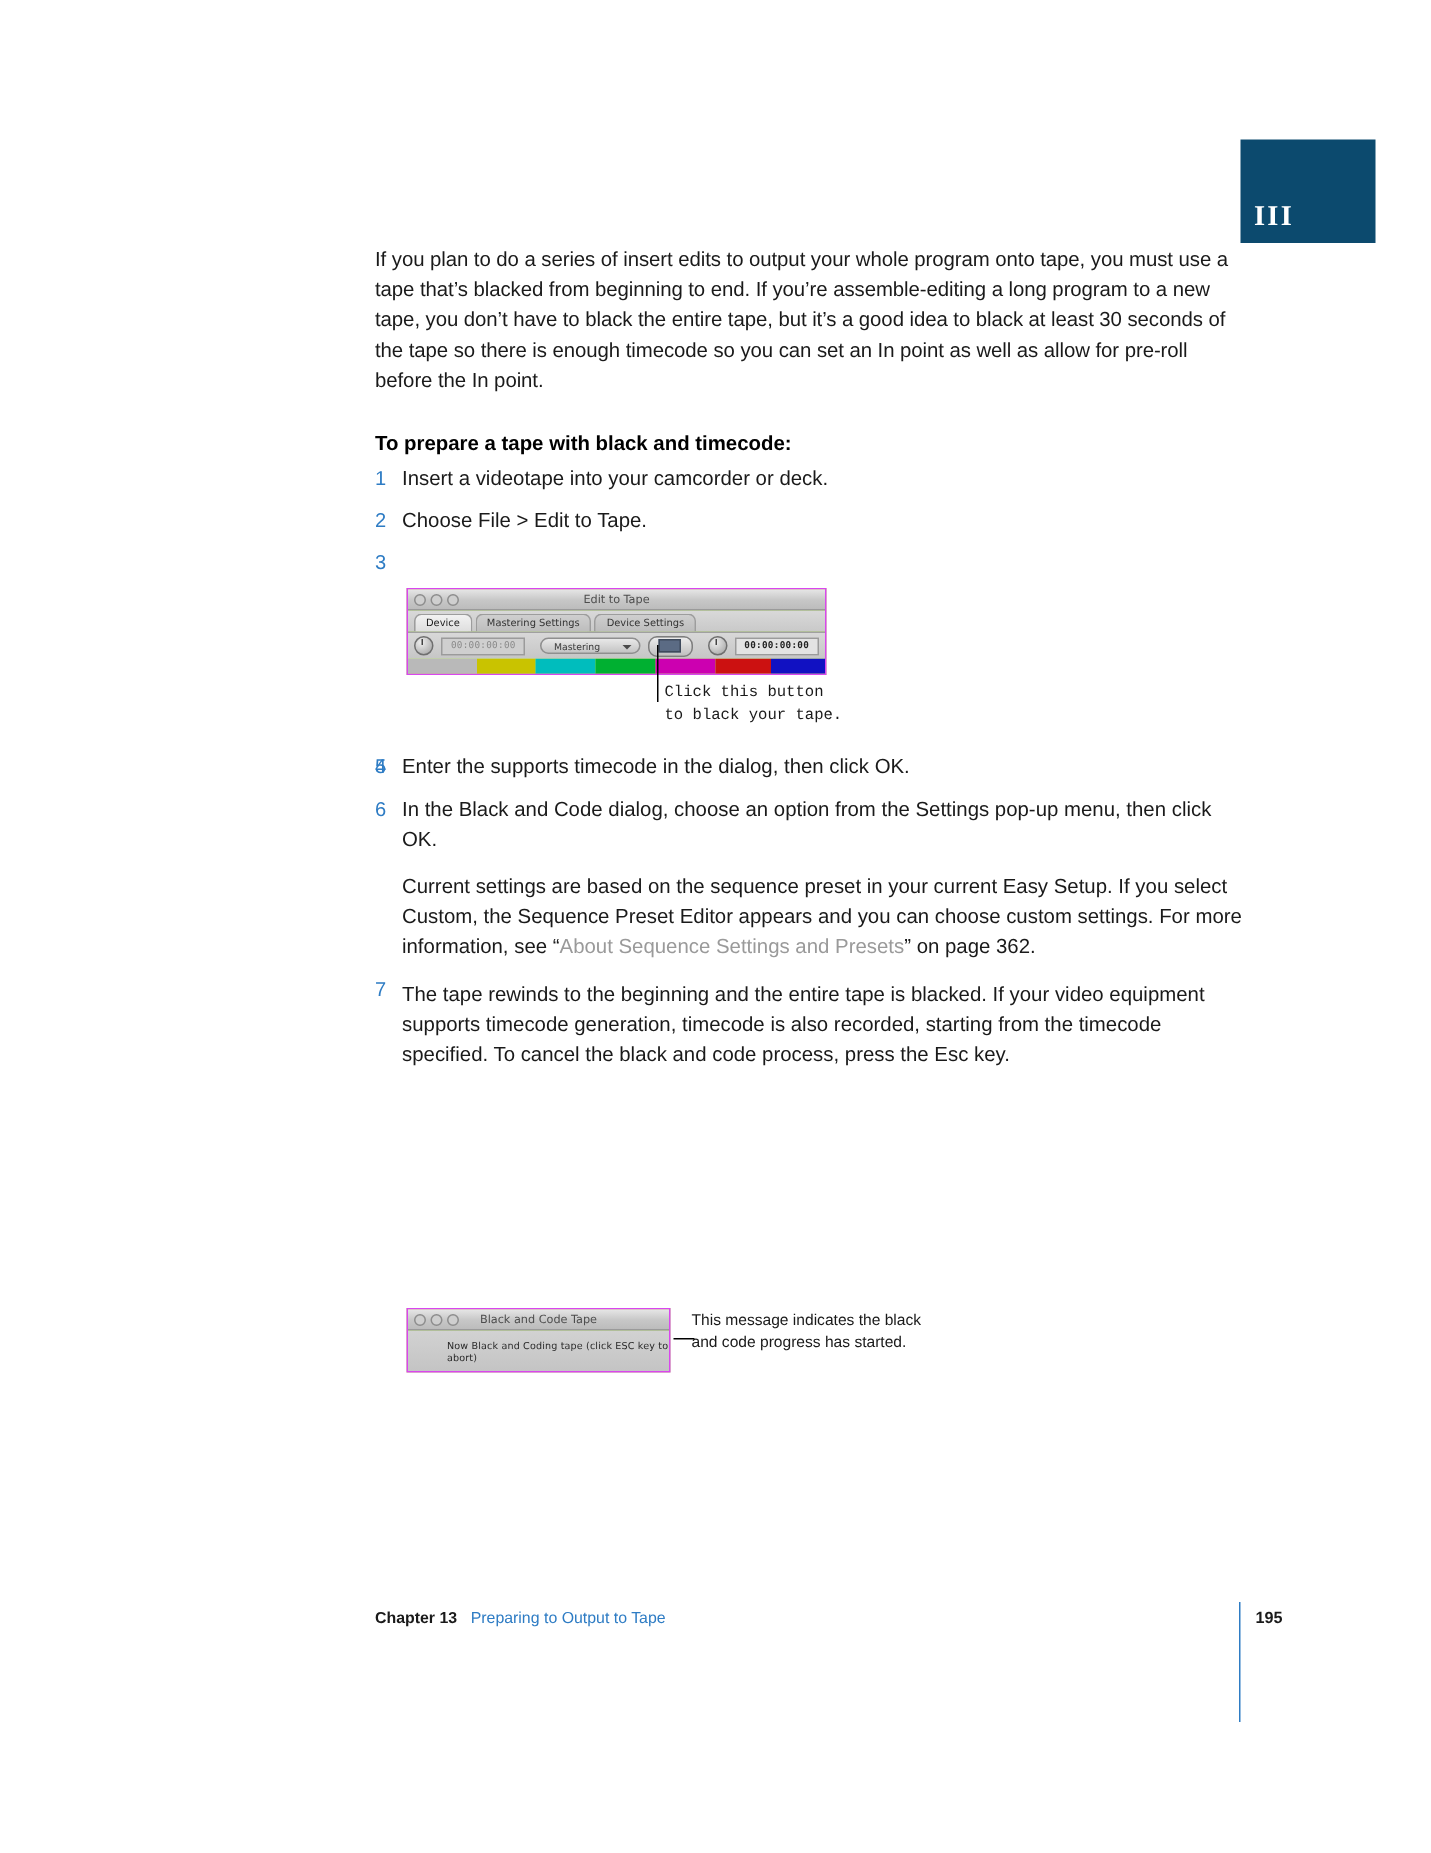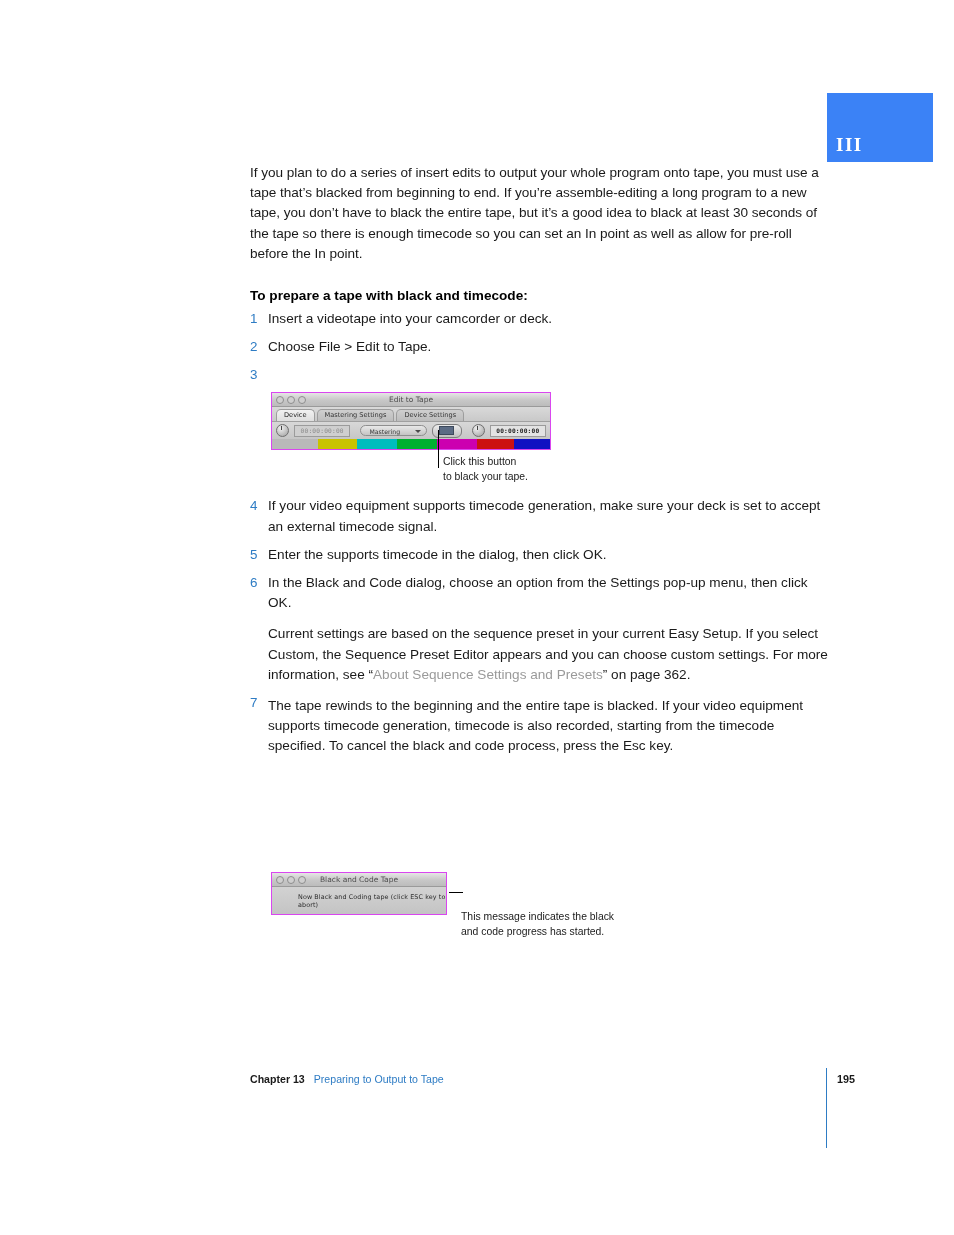--- a/index.html
+++ b/index.html
@@ -21,9 +21,9 @@
     position: absolute;
     left: 827px;
     top: 93px;
-    width: 106px;
+    width: 90px;
     height: 69px;
-    background: #3b82f6;
+    background: #0c4a6e;
   }
   .chapter-tab .numeral {
     position: absolute;

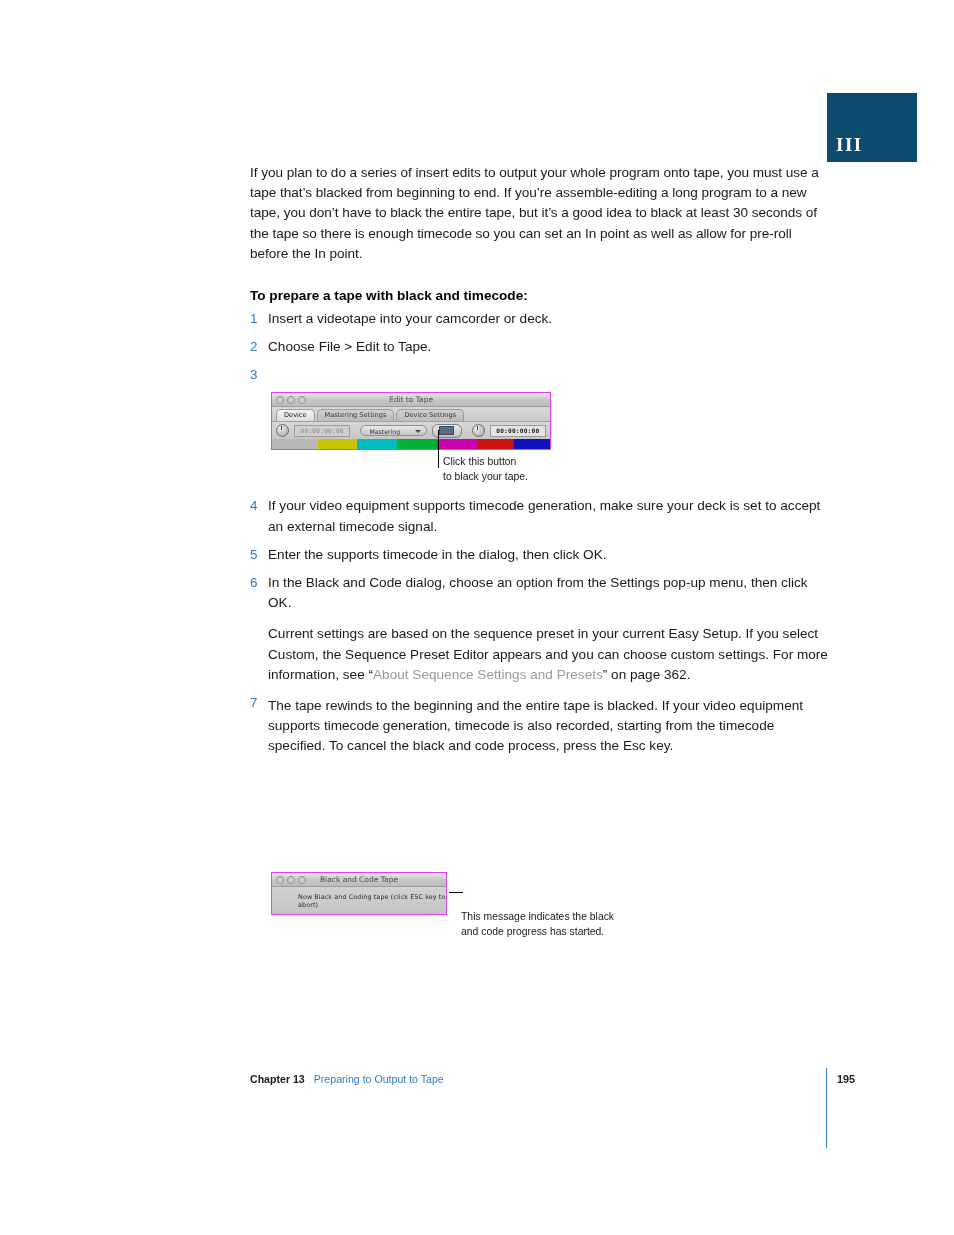--- a/index.html
+++ b/index.html
@@ -269,6 +269,7 @@
     line-height: 14.6px;
     color: #1a1a1a;
     white-space: nowrap;
+    font-family: Liberation Mono, monospace;
   }
 
   

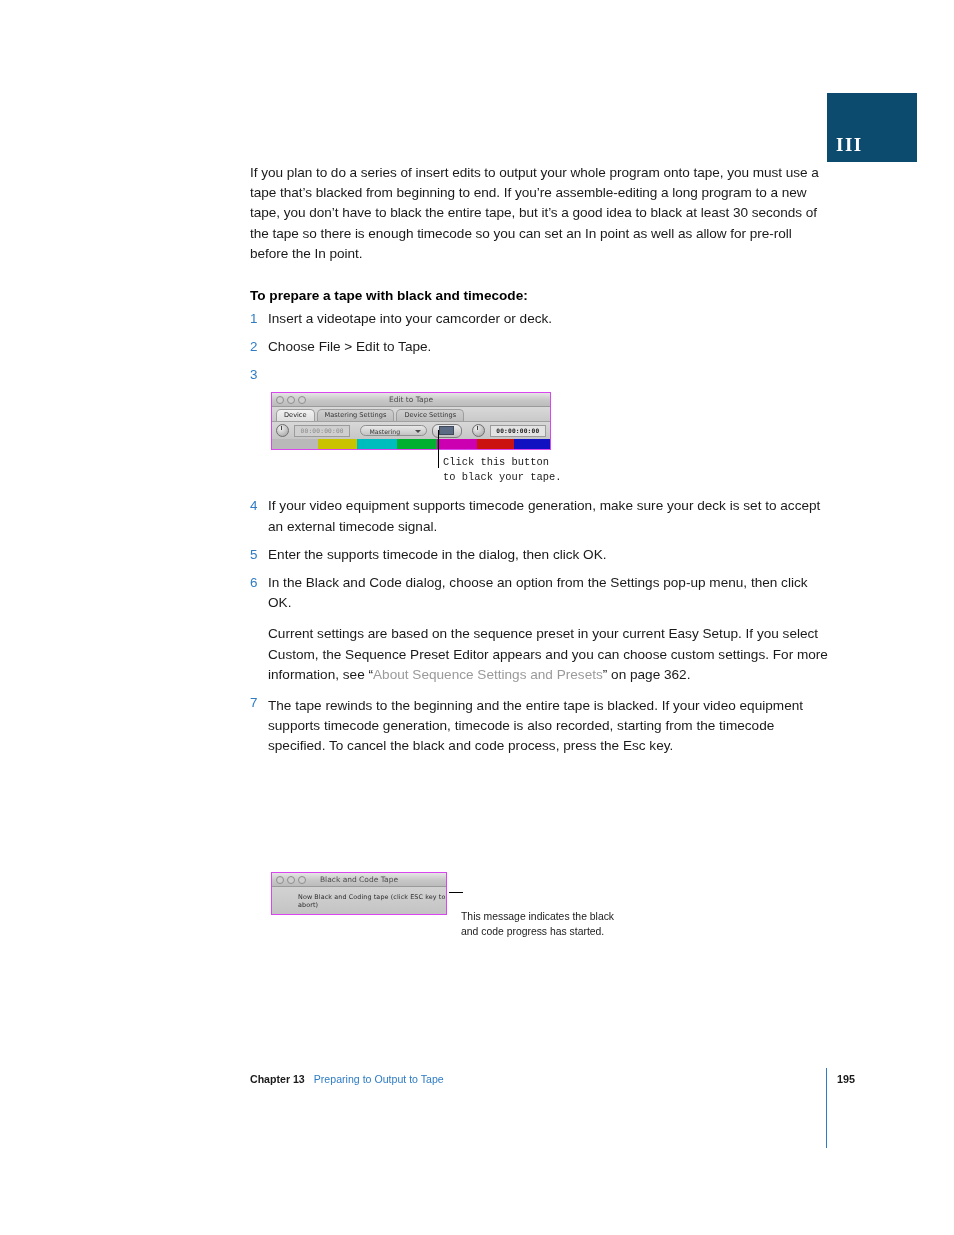--- a/index.html
+++ b/index.html
@@ -379,7 +379,6 @@
   <ol class="steps">
     <li class="step">
       <span class="num">4</span>
-      <span>If your video equipment supports timecode generation, make sure your deck is set to accept an external timecode signal.</span>
     </li>
 
 

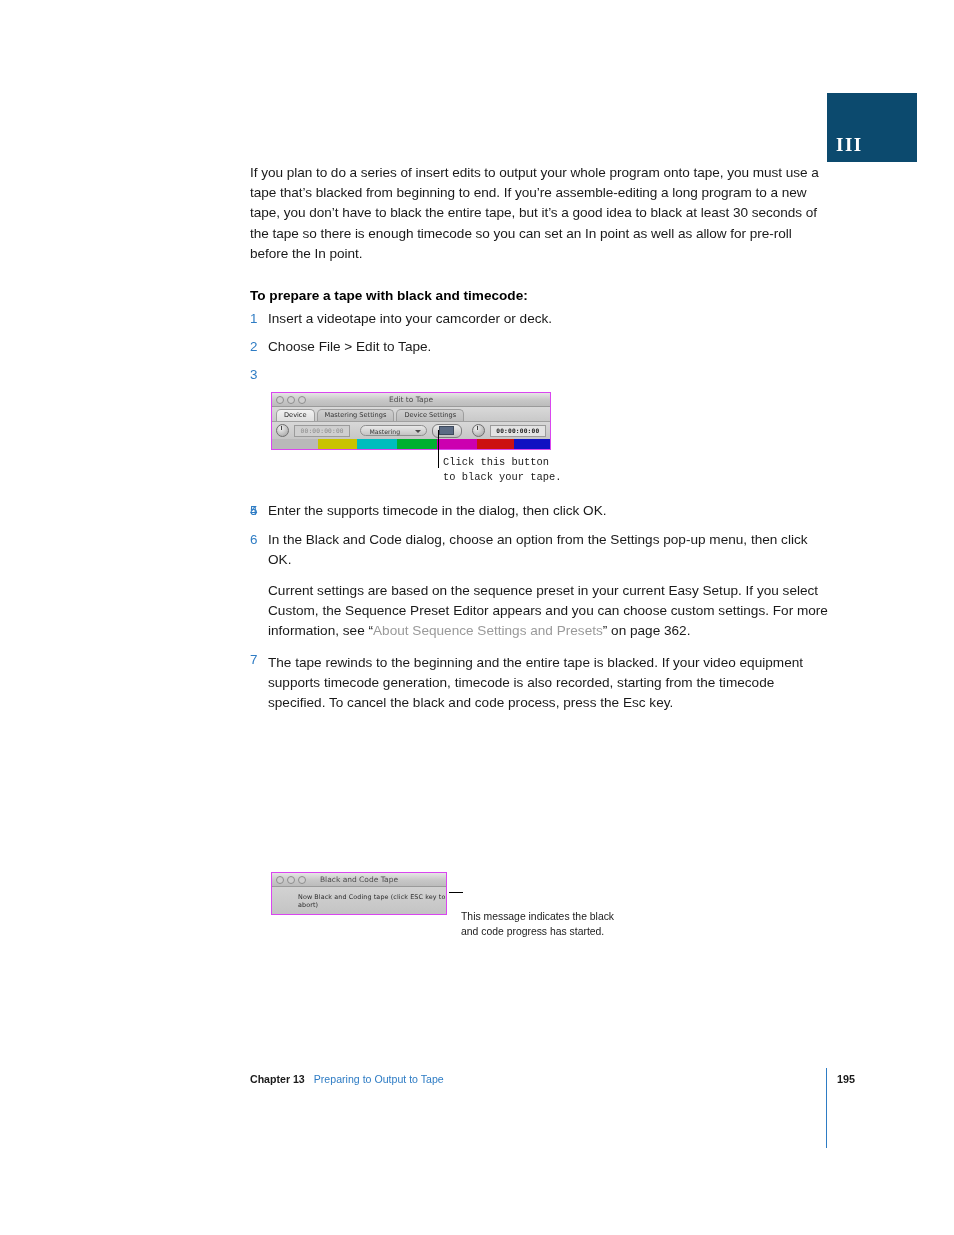--- a/index.html
+++ b/index.html
@@ -309,7 +309,6 @@
     line-height: 14.6px;
     color: #1a1a1a;
     white-space: nowrap;
-    margin-top: 36px;
   }
 
   

